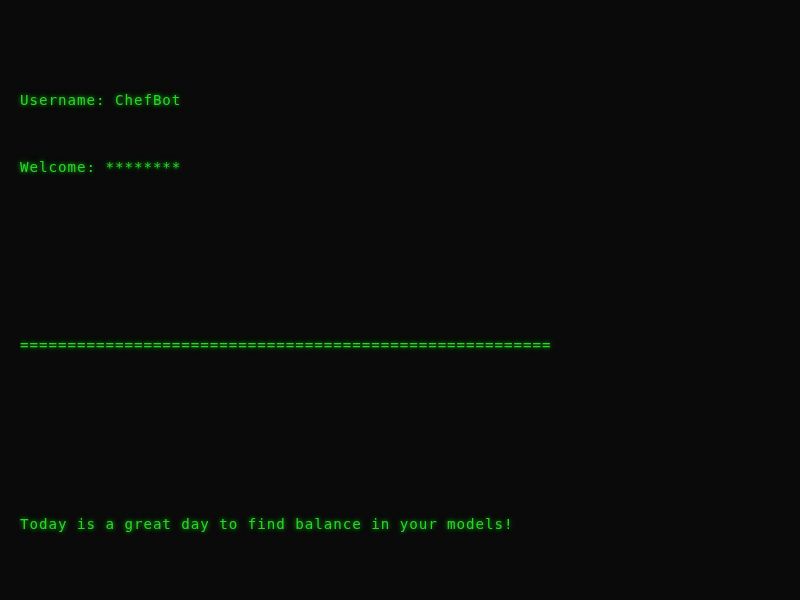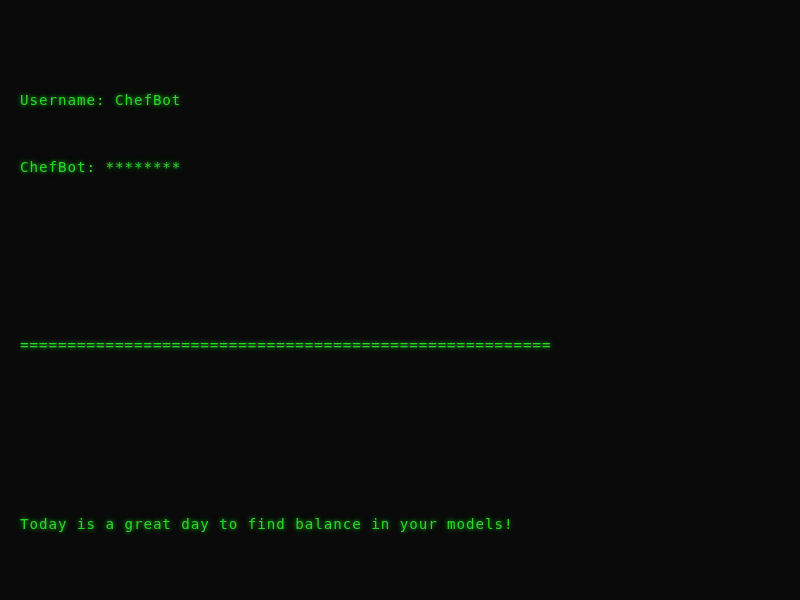--- a/index.html
+++ b/index.html
@@ -50,7 +50,7 @@
 <div id="terminal">
 
   <span class="line">Username: ChefBot</span>
-  <span class="line">ChefBot: ********</span>
+  <span class="line">Welcome: ********</span>
 
   <span class="blank"></span>
 

